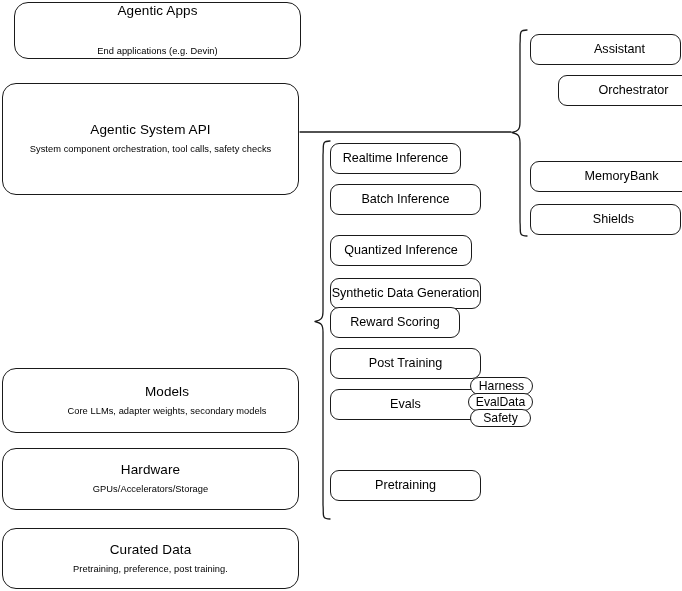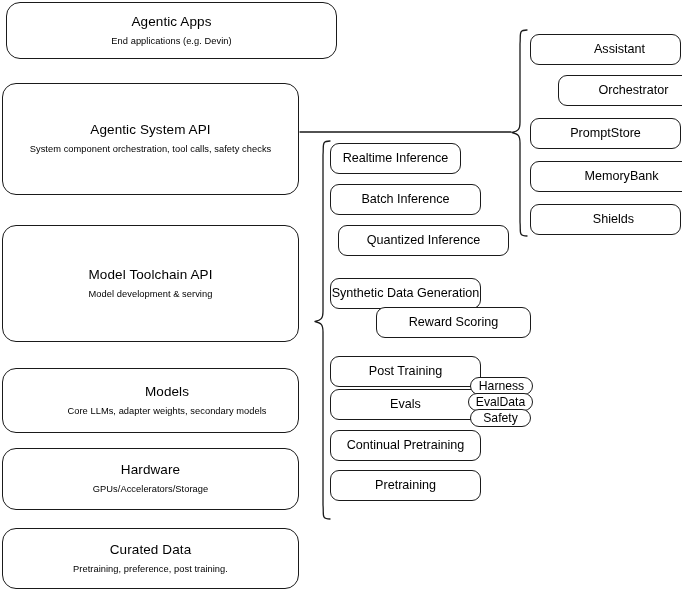--- a/index.html
+++ b/index.html
@@ -118,7 +118,7 @@
              C 324 515, 321 519, 330 519"></path>
   </svg>
 
-  <div class="node layer" style="left:6px; top:2px; width:331px; height:57px;">
+  <div class="node layer" style="left:14px; top:2px; width:287px; height:57px;justify-content:space-between;">
     <div class="title">Agentic Apps</div>
     <div class="sub">End applications (e.g. Devin)</div>
   </div>

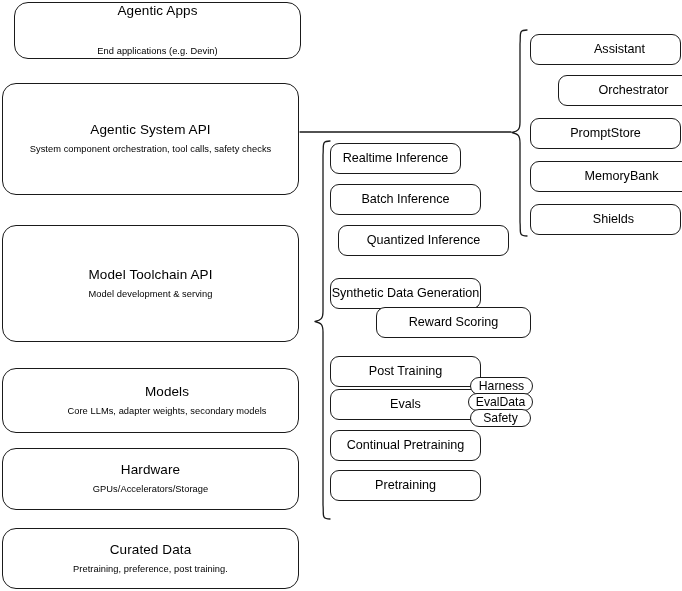--- a/index.html
+++ b/index.html
@@ -204,9 +204,6 @@
     <span>Orchestrator</span>
   </div>
 
-  <div class="node capsule" style="left:530px; top:118px; width:151px; height:31px;">
-    <span>PromptStore</span>
-  </div>
 
   <div class="node capsule" style="left:530px; top:161px; width:183px; height:31px;">
     <span>MemoryBank</span>

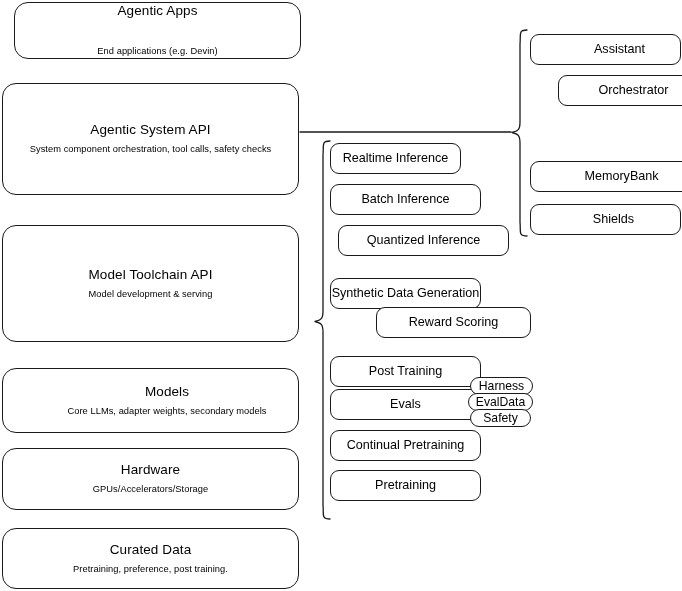--- a/index.html
+++ b/index.html
@@ -156,7 +156,7 @@
     <span>Batch Inference</span>
   </div>
 
-  <div class="node capsule" style="left:330px; top:225px; width:171px; height:31px;margin-left:8px;">
+  <div class="node capsule" style="left:330px; top:235px; width:142px; height:31px;">
     <span>Quantized Inference</span>
   </div>
 

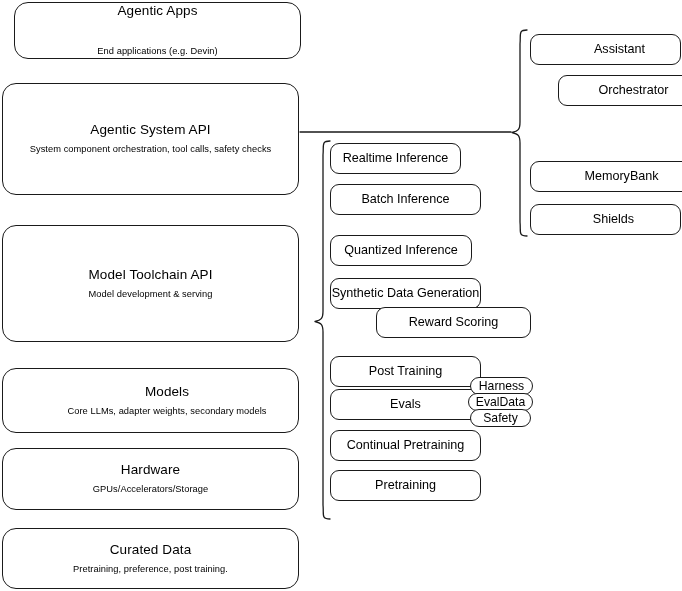--- a/index.html
+++ b/index.html
@@ -128,10 +128,6 @@
     <div class="sub">System component orchestration, tool calls, safety checks</div>
   </div>
 
-  <div class="node layer" style="left:2px; top:225px; width:297px; height:117px;">
-    <div class="title">Model Toolchain API</div>
-    <div class="sub">Model development &amp; serving</div>
-  </div>
 
   <div class="node layer" style="left:2px; top:368px; width:297px; height:65px;padding-left:33px;">
     <div class="title">Models</div>

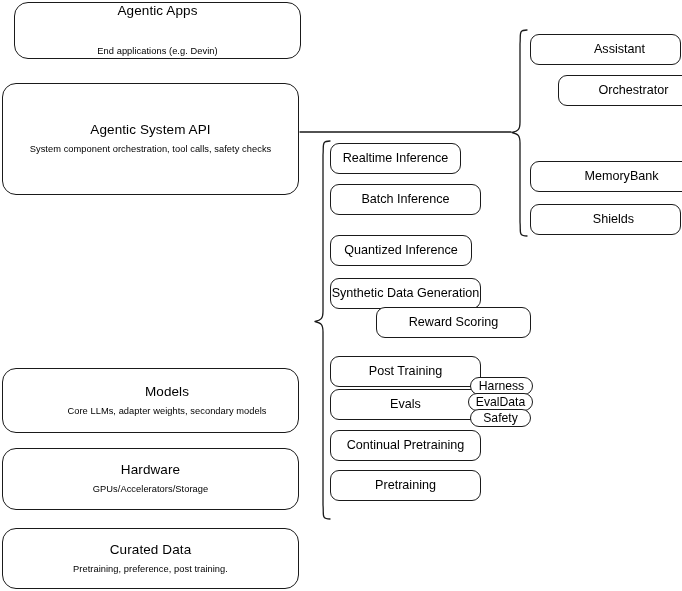--- a/index.html
+++ b/index.html
@@ -160,7 +160,7 @@
     <span>Synthetic Data Generation</span>
   </div>
 
-  <div class="node capsule" style="left:330px; top:307px; width:155px; height:31px;margin-left:46px;">
+  <div class="node capsule" style="left:330px; top:307px; width:130px; height:31px;">
     <span>Reward Scoring</span>
   </div>
 

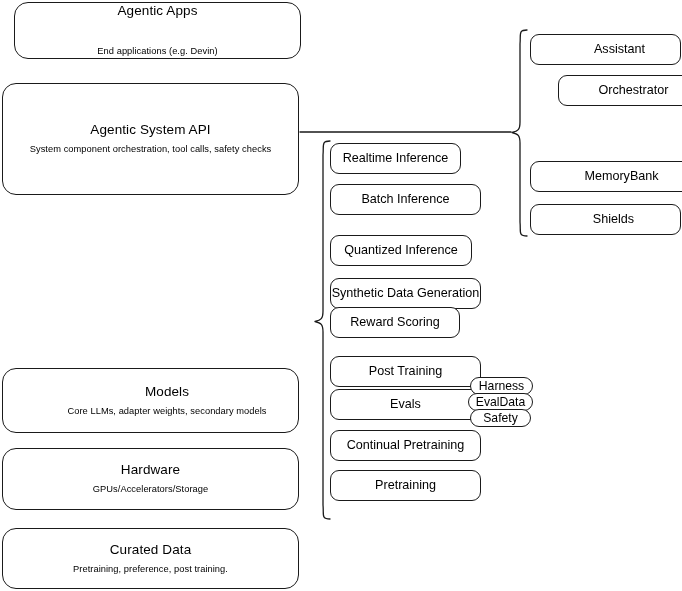--- a/index.html
+++ b/index.html
@@ -164,7 +164,7 @@
     <span>Reward Scoring</span>
   </div>
 
-  <div class="node capsule" style="left:330px; top:356px; width:151px; height:31px;">
+  <div class="node capsule" style="left:330px; top:348px; width:151px; height:31px;">
     <span>Post Training</span>
   </div>
 

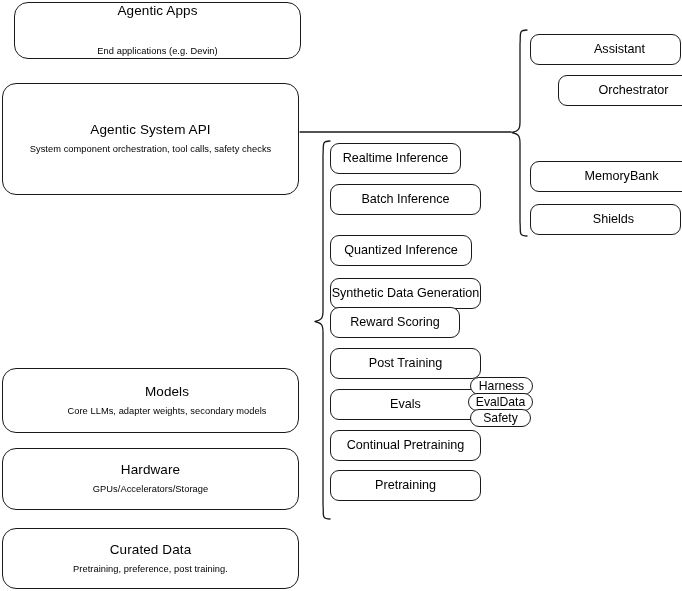--- a/index.html
+++ b/index.html
@@ -172,9 +172,6 @@
     <span>Evals</span>
   </div>
 
-  <div class="node capsule" style="left:330px; top:430px; width:151px; height:31px;">
-    <span>Continual Pretraining</span>
-  </div>
 
   <div class="node capsule" style="left:330px; top:470px; width:151px; height:31px;">
     <span>Pretraining</span>

